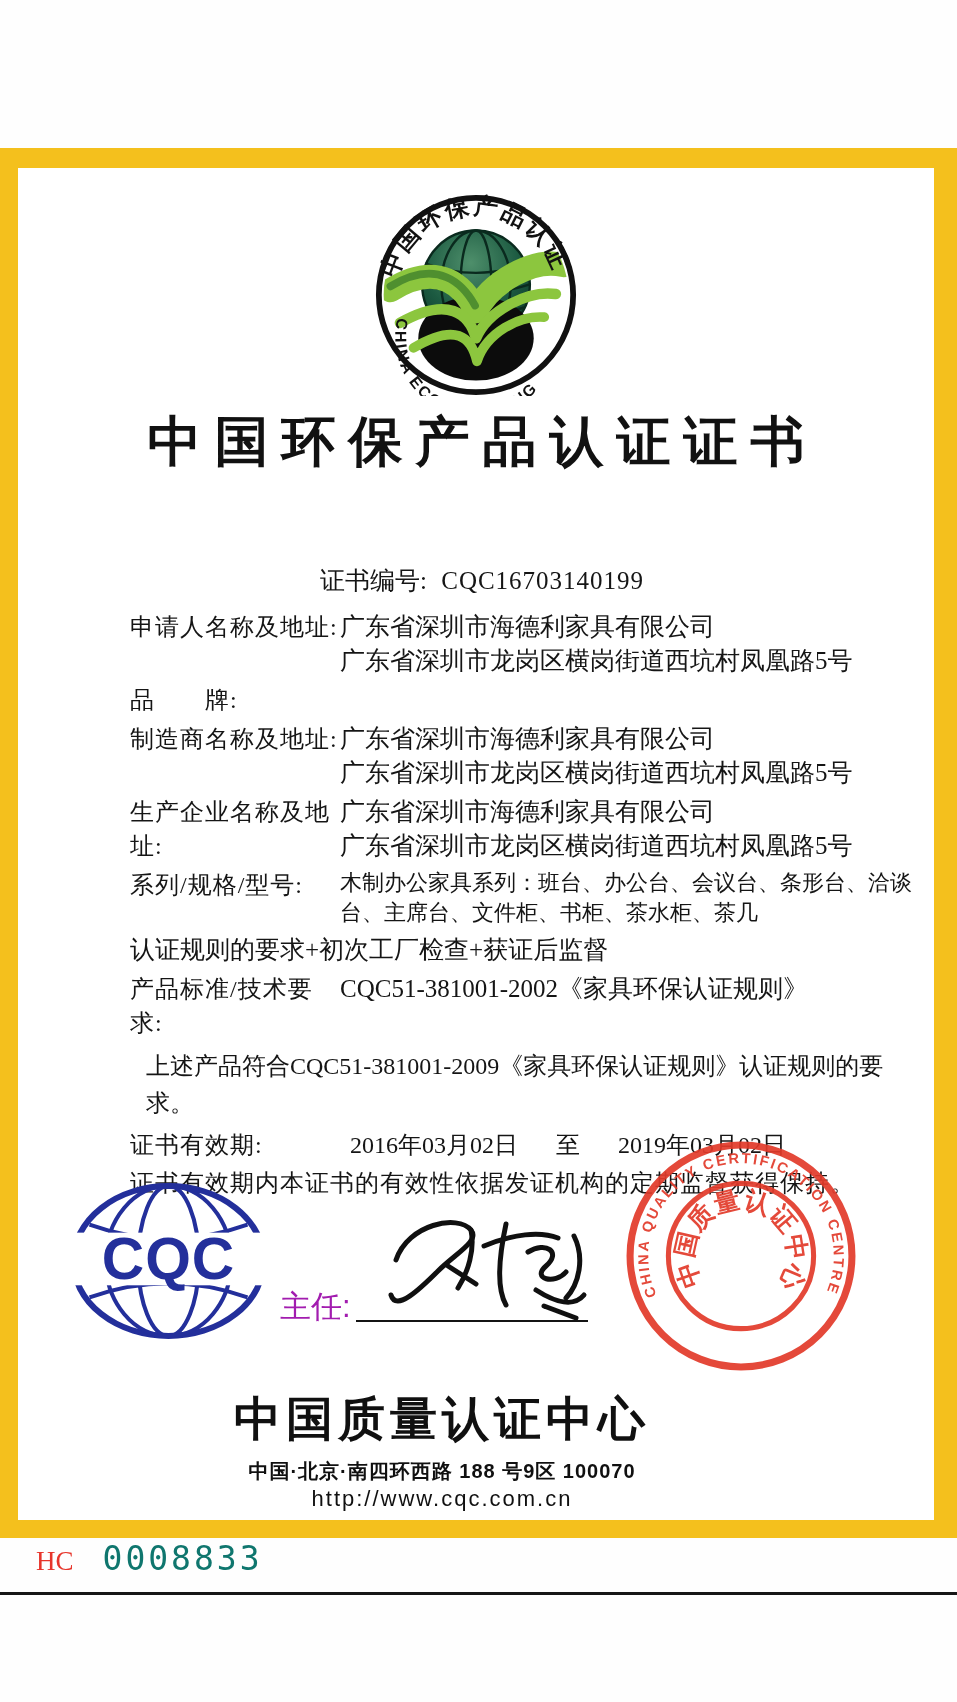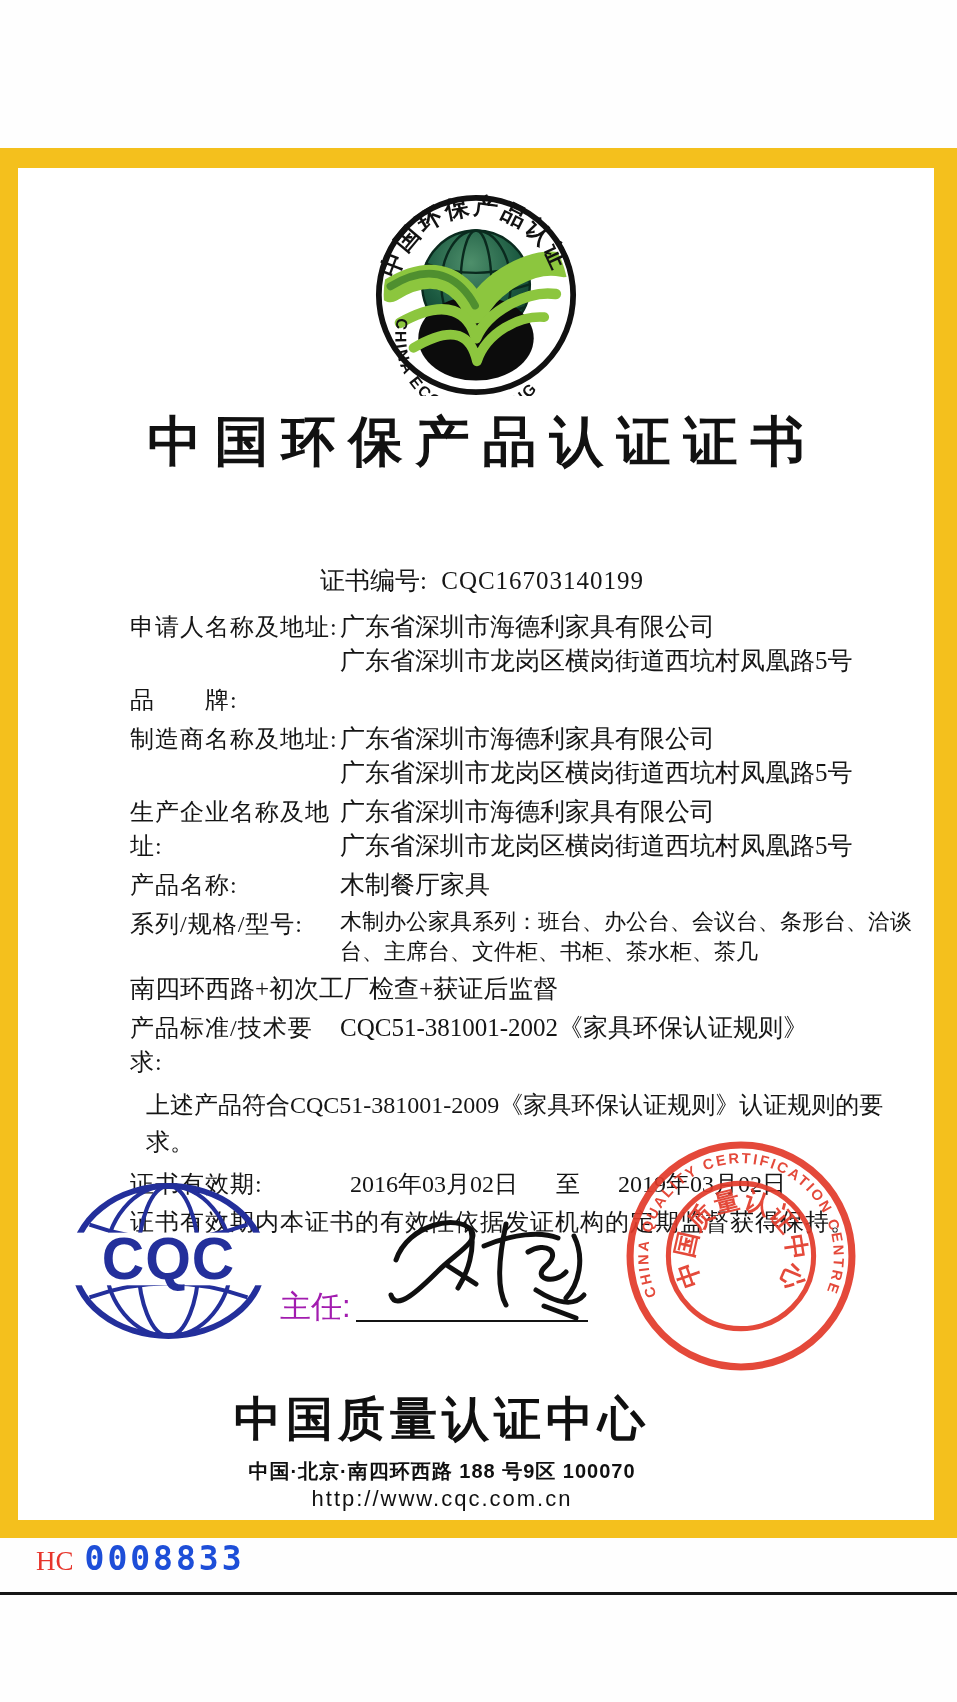--- a/index.html
+++ b/index.html
@@ -147,12 +147,6 @@
           </span>
         </div>
 
-        <div class="frow">
-          <span class="flabel">产品名称:</span>
-          <span class="fvalue">
-            <span class="vline">木制餐厅家具</span>
-          </span>
-        </div>
 
         <div class="frow row-center">
           <span class="flabel">系列/规格/型号:</span>

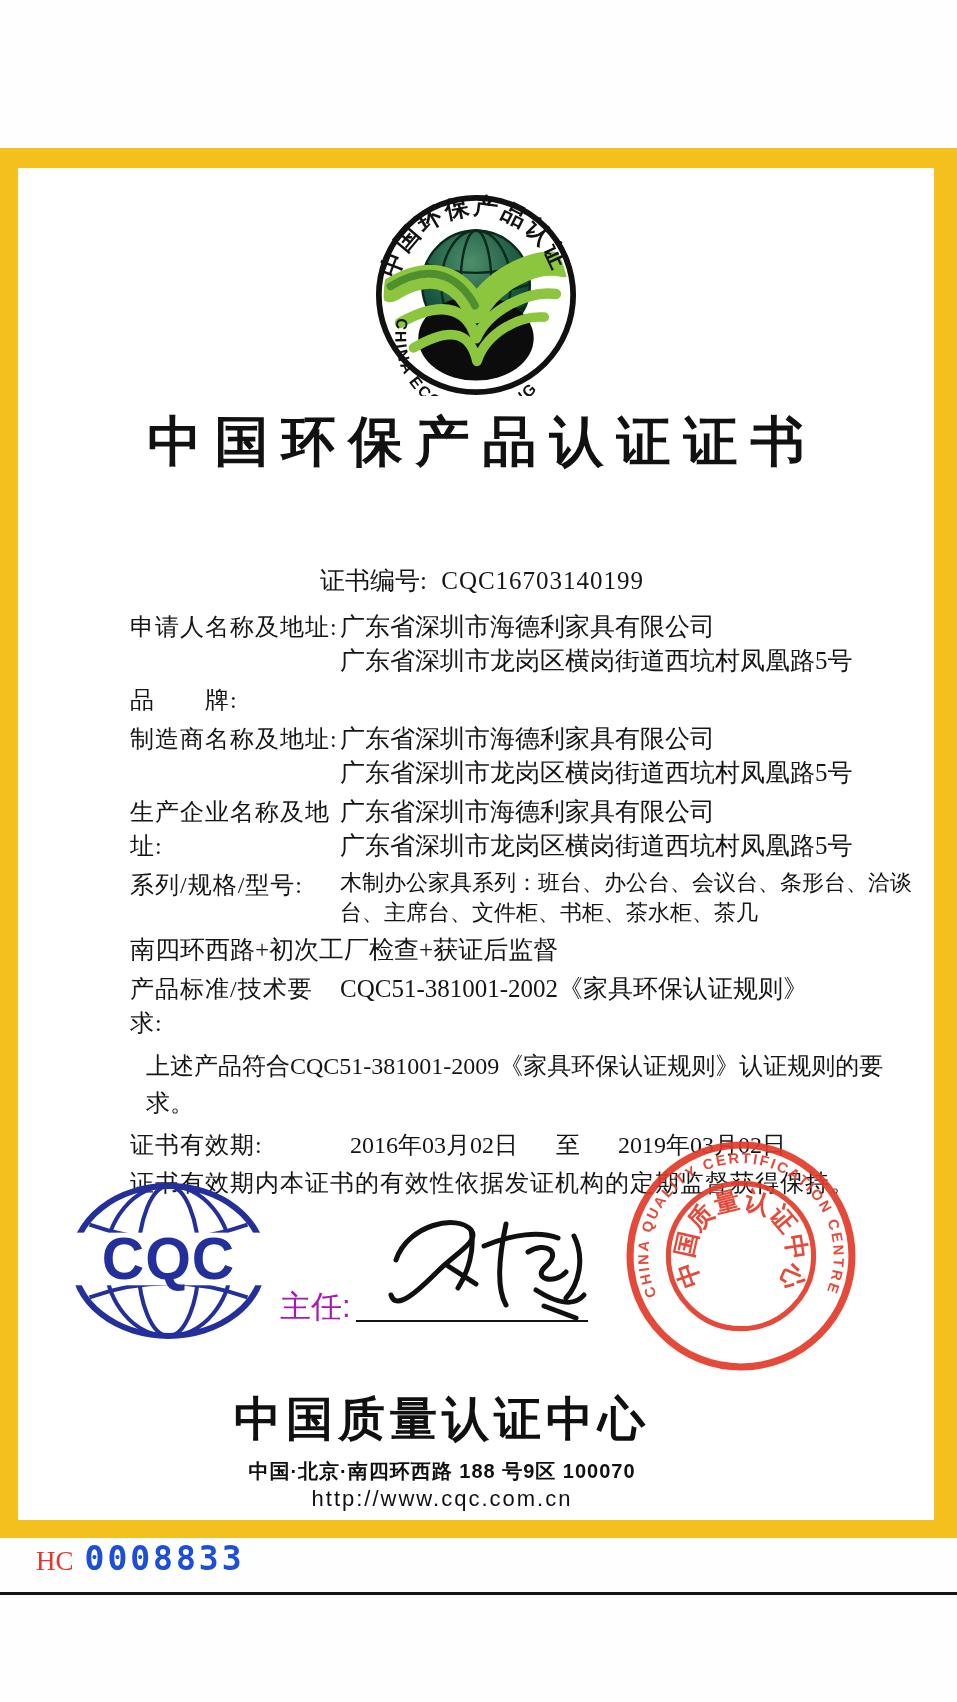--- a/index.html
+++ b/index.html
@@ -158,7 +158,7 @@
 
         <div class="frow">
           <span class="fvalue">
-            <span class="vline">南四环西路+初次工厂检查+获证后监督</span>
+            <span class="vline">认证规则的要求+初次工厂检查+获证后监督</span>
           </span>
         </div>
 

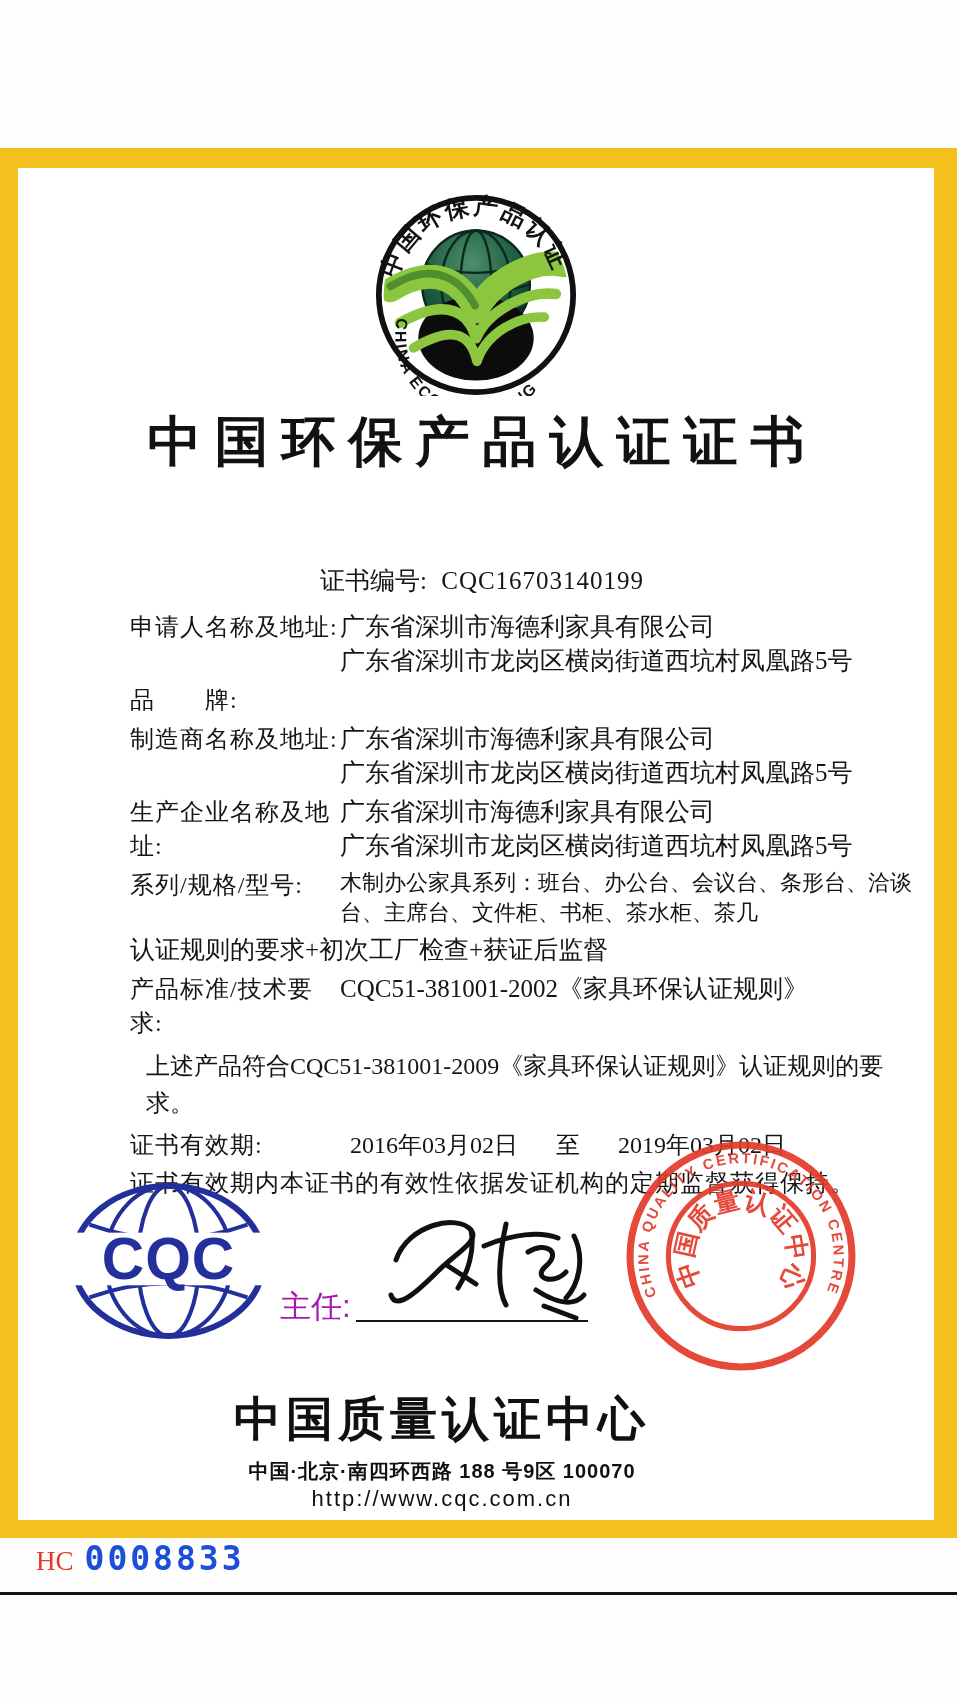--- a/index.html
+++ b/index.html
@@ -57,7 +57,7 @@
     font-family:"Liberation Sans",sans-serif;font-size:22px;color:#101010;letter-spacing:2px;
   }
   
-  .serial{position:absolute;left:36px;top:1542px;display:flex;align-items:flex-end;gap:11px;}
+  .serial{position:absolute;left:36px;top:1542px;display:flex;align-items:flex-end;gap:29px;}
   .serial .prefix{font-family:"Liberation Serif",serif;font-size:27px;color:#E7352B;line-height:1;}
   .serial .number{font-family:"DejaVu Sans Mono",monospace;font-weight:bold;font-size:33px;color:#1d4ed8;letter-spacing:3px;line-height:1;}
   .bottom-line{position:absolute;left:0;top:1592px;width:957px;height:3px;background:#161616;}

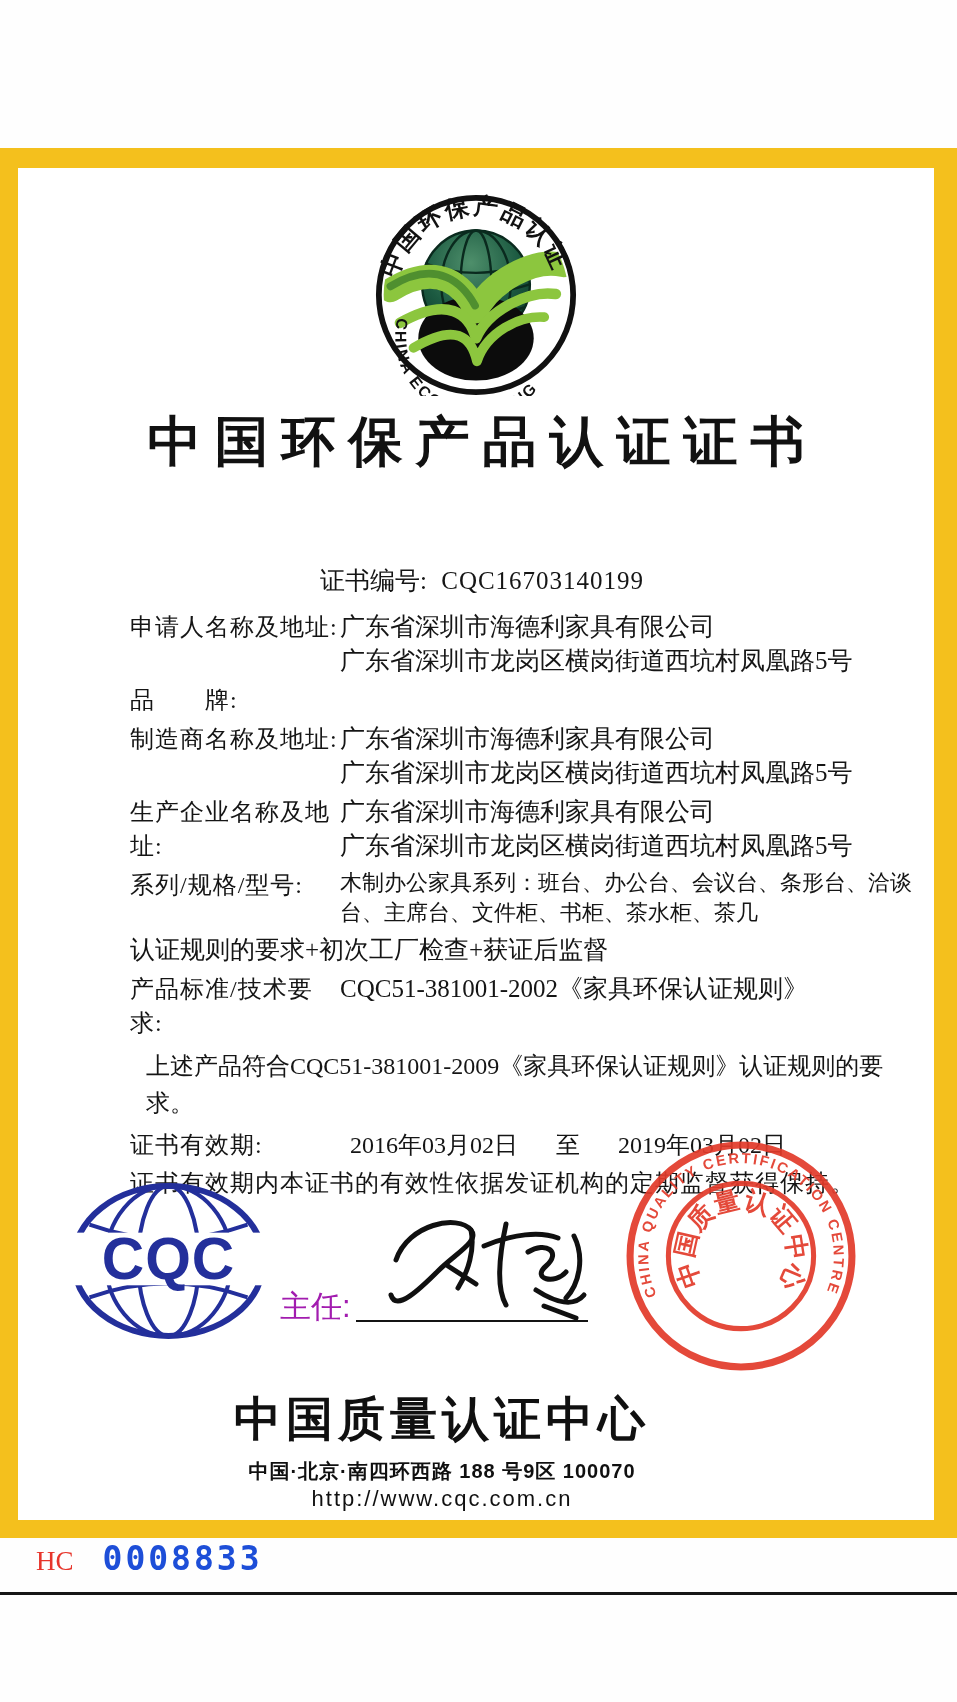--- a/index.html
+++ b/index.html
@@ -59,7 +59,7 @@
   
   .serial{position:absolute;left:36px;top:1542px;display:flex;align-items:flex-end;gap:29px;}
   .serial .prefix{font-family:"Liberation Serif",serif;font-size:27px;color:#E7352B;line-height:1;}
-  .serial .number{font-family:"DejaVu Sans Mono",monospace;font-weight:bold;font-size:33px;color:#1d4ed8;letter-spacing:3px;line-height:1;}
+  .serial .number{font-family:"DejaVu Sans Mono",monospace;font-weight:normal;font-size:33px;color:#0f766e;letter-spacing:3px;line-height:1;}
   .bottom-line{position:absolute;left:0;top:1592px;width:957px;height:3px;background:#161616;}
 </style>
 </head>

